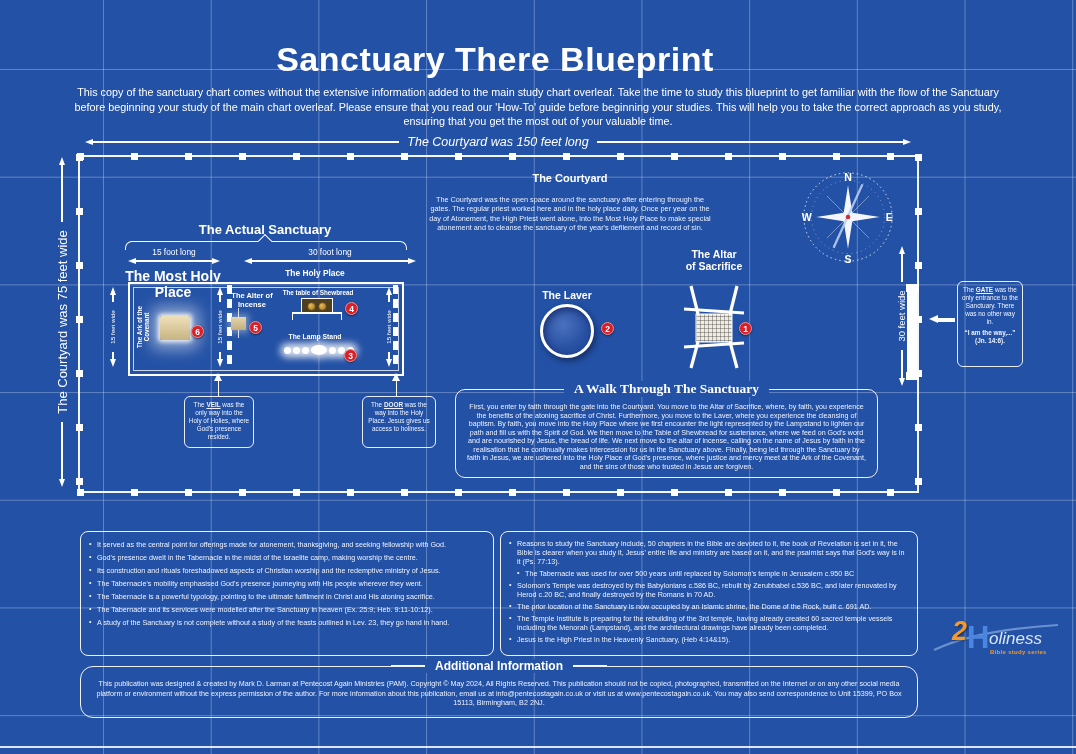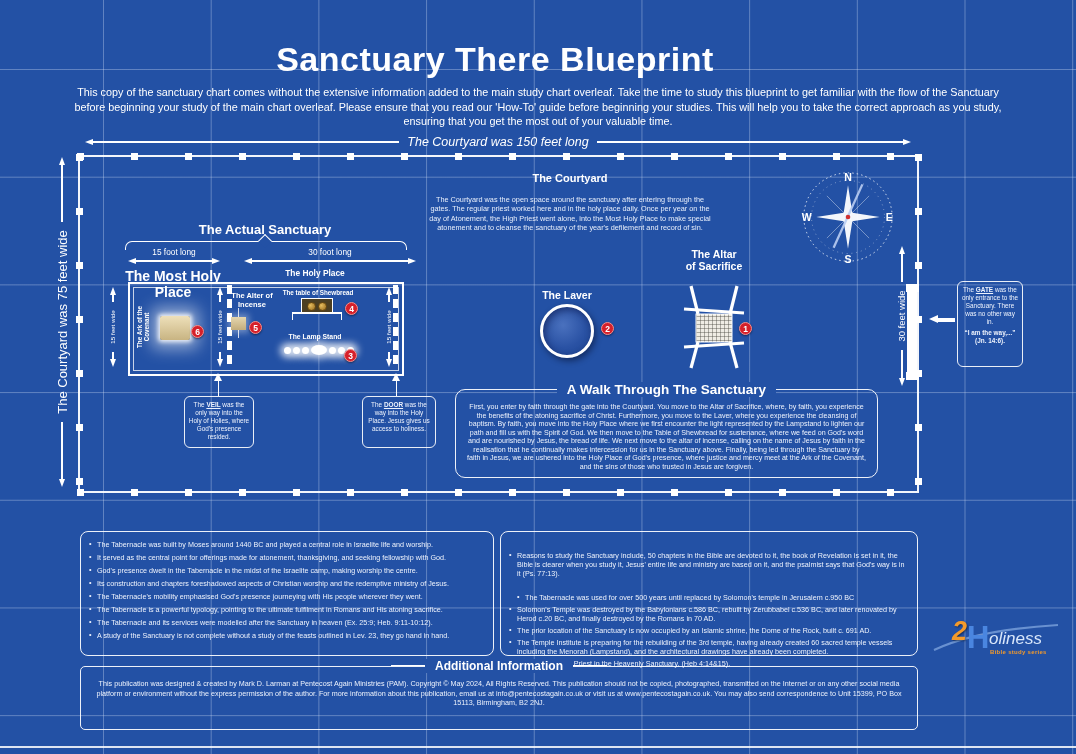--- a/index.html
+++ b/index.html
@@ -261,7 +261,7 @@
   <div class="boxed" style="left:455px;top:389px;width:423px;height:89px;padding:13px 10px 4px;">
     <div class="ctr" style="font-size:7.1px;line-height:1.2;color:#eef3fd;">First, you enter by faith through the gate into the Courtyard.  You move to the Altar of Sacrifice, where, by faith, you experience the benefits of the atoning sacrifice of Christ.  Furthermore, you move to the Laver, where you experience the cleansing of baptism.  By faith, you move into the Holy Place where we first encounter the light represented by the Lampstand to lighten our path and fill us with the Spirit of God.  We then move to the Table of Shewbread for sustenance, where we feed on God's word and are nourished by Jesus, the bread of life. We next move to the altar of incense, calling on the name of Jesus by faith in the realisation that he continually makes intercession for us in the Sanctuary above. Finally, being led through the Sanctuary by faith in Jesus, we are ushered into the Holy Place of God's presence, where justice and mercy meet at the Ark of the Covenant, and the sins of those who trusted in Jesus are forgiven.</div>
   </div>
-  <div class="legend" style="left:455px;top:381px;width:423px;height:16px;font-size:13.5px;">
+  <div class="legend" style="left:455px;top:381px;width:423px;height:16px;font-size:13.5px;font-family:Liberation Serif, serif;">
     <span class="pill">A Walk Through The Sanctuary</span>
   </div>
 

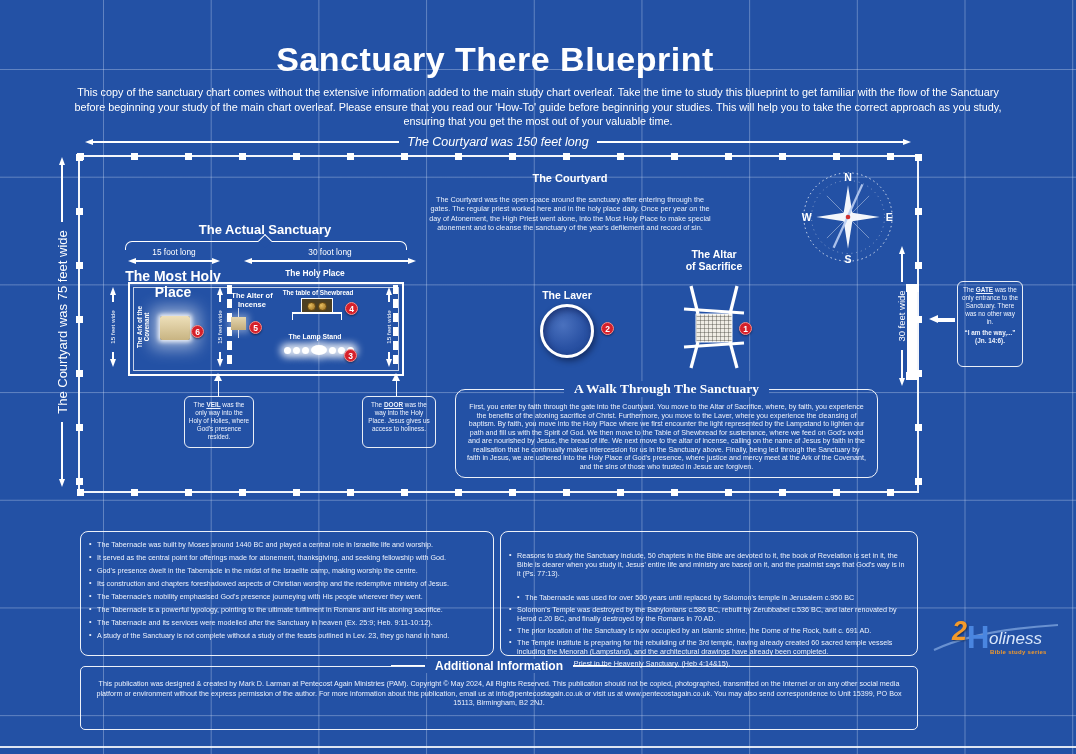--- a/index.html
+++ b/index.html
@@ -268,7 +268,6 @@
   <div class="boxed" style="left:80px;top:531px;width:414px;height:125px;border-radius:8px;padding:4px 8px;font-size:7.2px;">
     <div>
 
-    <div class="bullet"><span>The Tabernacle was built by Moses around 1440 BC and played  a central role in Israelite life and worship.</span></div>
         <div class="bullet"><span>It served as the central point for offerings made for atonement, thanksgiving, and seeking fellowship with God.</span></div>
         <div class="bullet"><span>God's presence dwelt in the Tabernacle in the midst of the Israelite camp, making worship the centre.</span></div>
         <div class="bullet"><span>Its construction and chapters foreshadowed aspects of Christian worship and the redemptive ministry of Jesus.</span></div>

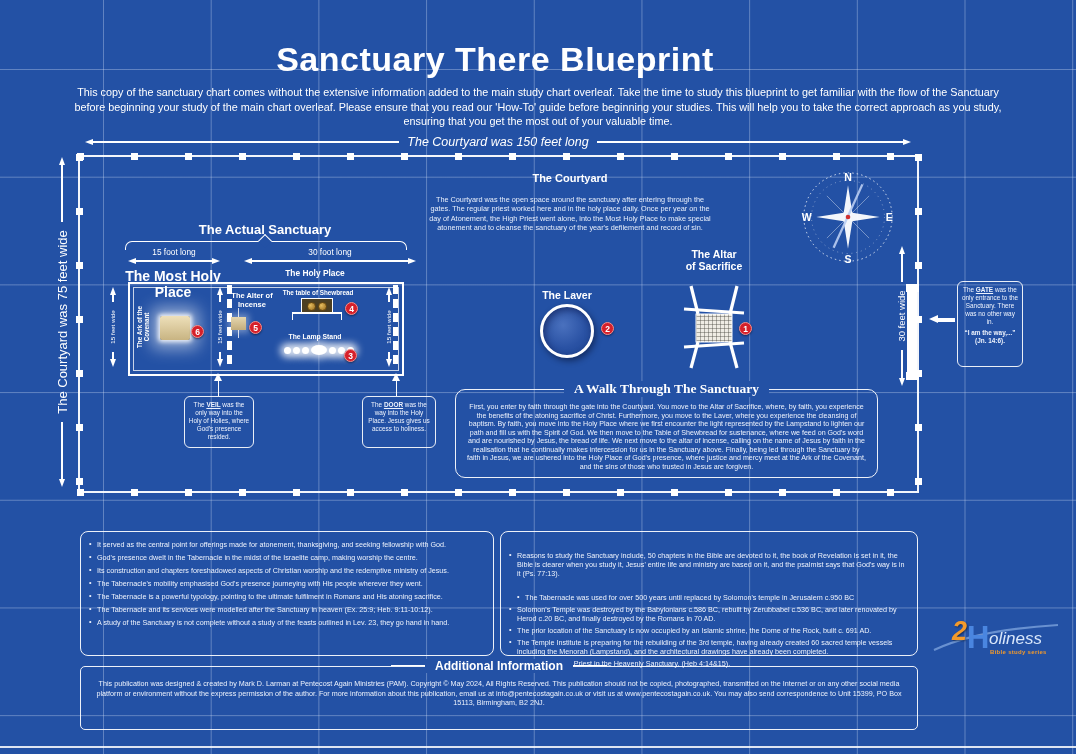--- a/index.html
+++ b/index.html
@@ -280,7 +280,7 @@
   <div class="boxed" style="left:500px;top:531px;width:418px;height:125px;border-radius:8px;padding:4px 8px;font-size:7.2px;">
     <div>
 
-    <div class="bullet" style="margin:15px 0;"><span>Reasons to study the Sanctuary include, 50 chapters in the Bible are devoted to it, the book of Revelation is set in it, the Bible is clearer when you study it, Jesus' entire life and ministry are based on it, and the psalmist says that God's way is in it (Ps. 77:13).</span></div>
+    <div class="bullet" style="margin:3px 0;"><span>Reasons to study the Sanctuary include, 50 chapters in the Bible are devoted to it, the book of Revelation is set in it, the Bible is clearer when you study it, Jesus' entire life and ministry are based on it, and the psalmist says that God's way is in it (Ps. 77:13).</span></div>
         <div class="bullet" style="margin:3px 8px;"><span>The Tabernacle was used for over 500 years until replaced by Solomon's temple in Jerusalem c.950 BC</span></div>
         <div class="bullet" style="margin:3px 0;"><span>Solomon's Temple was destroyed by the Babylonians c.586 BC, rebuilt by Zerubbabel c.536 BC, and later renovated by Herod c.20 BC, and finally destroyed by the Romans in 70 AD.</span></div>
         <div class="bullet" style="margin:3px 0;"><span>The prior location of the Sanctuary is now occupied by an Islamic shrine, the Dome of the Rock, built c. 691 AD.</span></div>

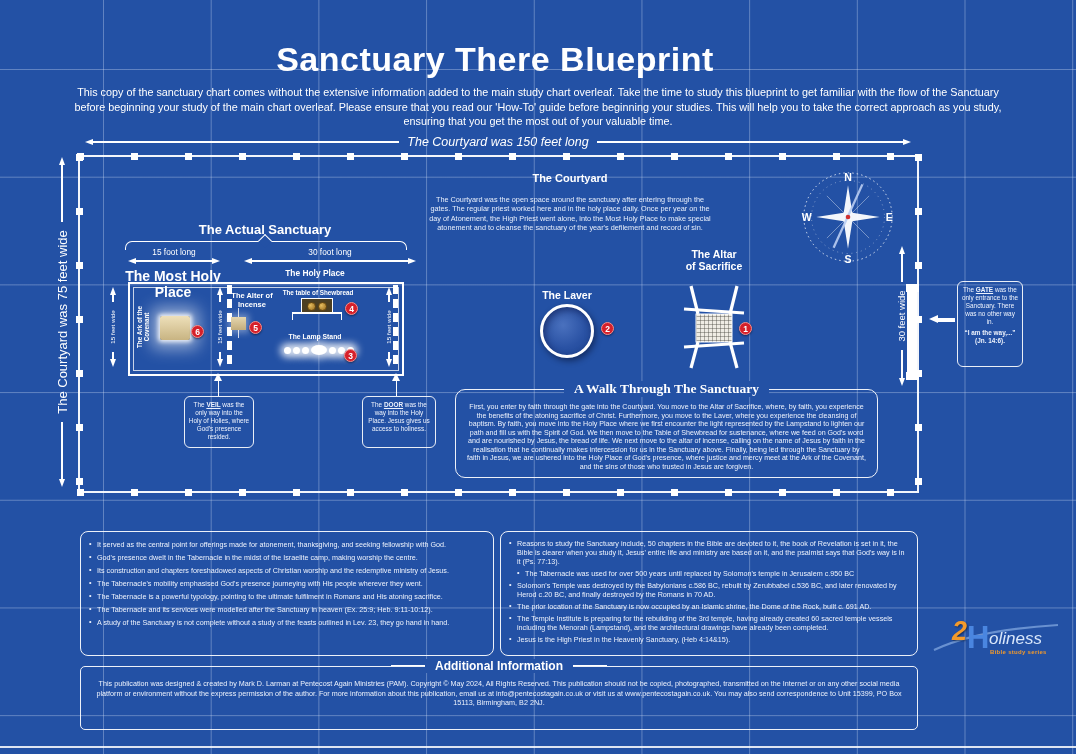--- a/index.html
+++ b/index.html
@@ -270,7 +270,7 @@
 
         <div class="bullet"><span>It served as the central point for offerings made for atonement, thanksgiving, and seeking fellowship with God.</span></div>
         <div class="bullet"><span>God's presence dwelt in the Tabernacle in the midst of the Israelite camp, making worship the centre.</span></div>
-        <div class="bullet"><span>Its construction and chapters foreshadowed aspects of Christian worship and the redemptive ministry of Jesus.</span></div>
+        <div class="bullet"><span>Its construction and rituals foreshadowed aspects of Christian worship and the redemptive ministry of Jesus.</span></div>
         <div class="bullet"><span>The Tabernacle's mobility emphasised God's presence journeying with His people wherever they went.</span></div>
         <div class="bullet"><span>The Tabernacle is a powerful typology, pointing to the ultimate fulfilment in Romans and His atoning sacrifice.</span></div>
         <div class="bullet"><span>The Tabernacle and its services were modelled after the Sanctuary in heaven (Ex. 25:9; Heb. 9:11-10:12).</span></div>

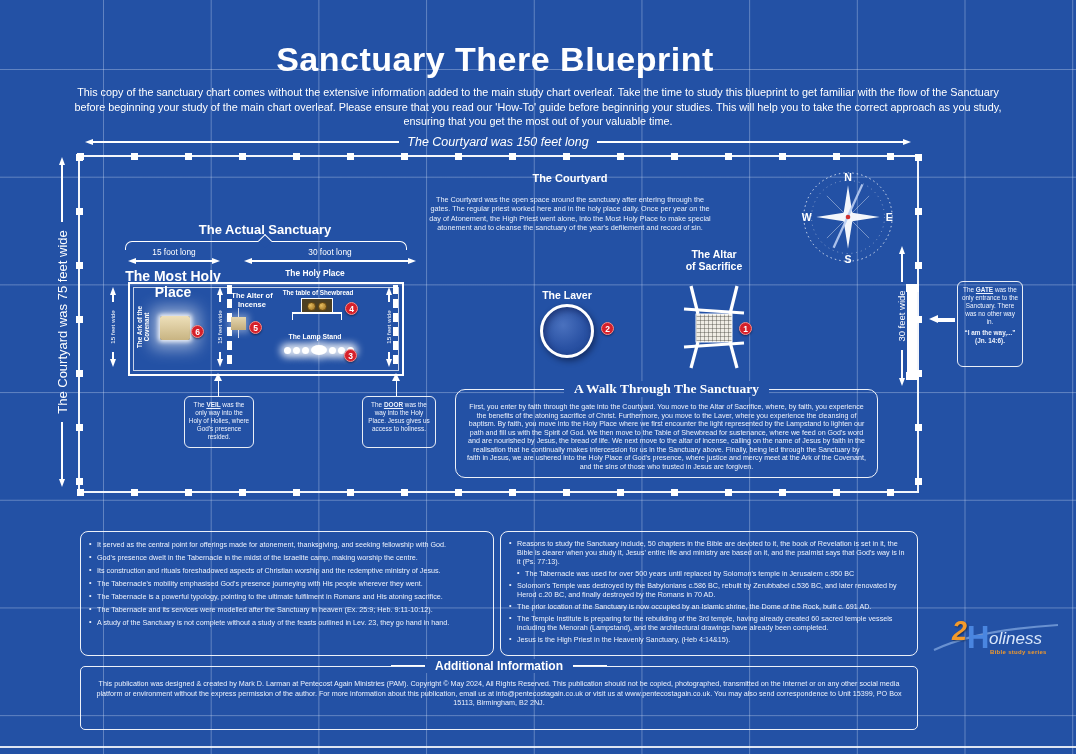--- a/index.html
+++ b/index.html
@@ -272,7 +272,7 @@
         <div class="bullet"><span>God's presence dwelt in the Tabernacle in the midst of the Israelite camp, making worship the centre.</span></div>
         <div class="bullet"><span>Its construction and rituals foreshadowed aspects of Christian worship and the redemptive ministry of Jesus.</span></div>
         <div class="bullet"><span>The Tabernacle's mobility emphasised God's presence journeying with His people wherever they went.</span></div>
-        <div class="bullet"><span>The Tabernacle is a powerful typology, pointing to the ultimate fulfilment in Romans and His atoning sacrifice.</span></div>
+        <div class="bullet"><span>The Tabernacle is a powerful typology, pointing to the ultimate fulfilment in Christ and His atoning sacrifice.</span></div>
         <div class="bullet"><span>The Tabernacle and its services were modelled after the Sanctuary in heaven (Ex. 25:9; Heb. 9:11-10:12).</span></div>
         <div class="bullet"><span>A study of the Sanctuary is not complete without a study of the feasts outlined in Lev. 23, they go hand in hand.</span></div>
       </div>

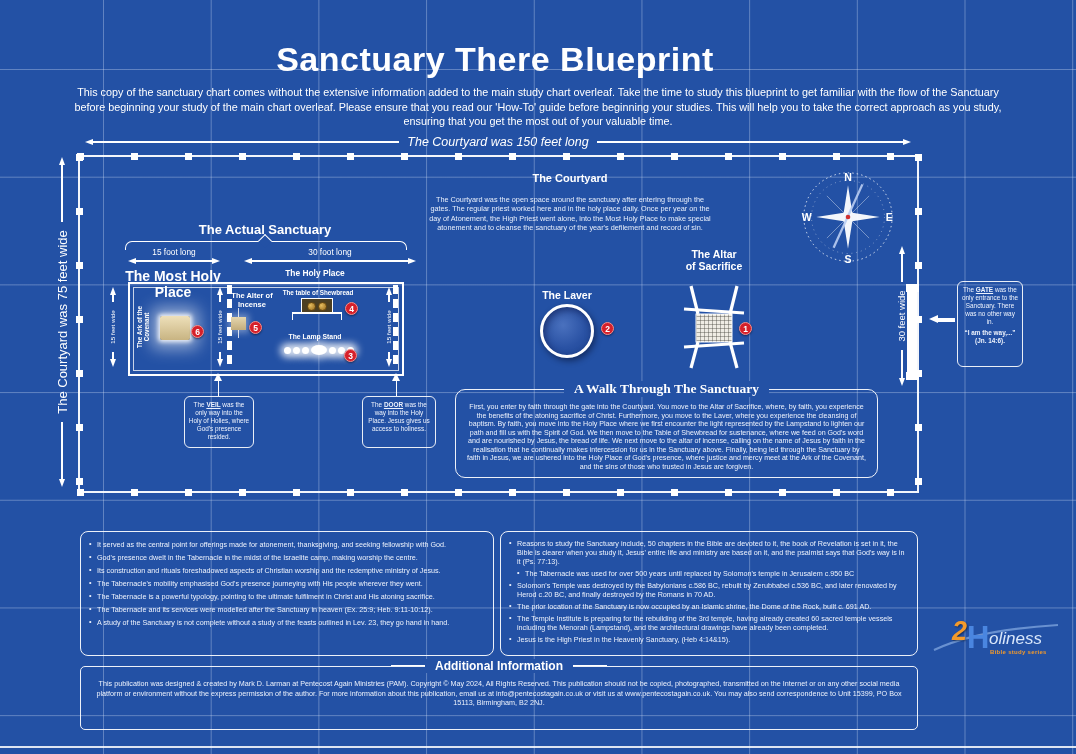--- a/index.html
+++ b/index.html
@@ -289,7 +289,7 @@
       </div>
   </div>
 
-  <div class="boxed" style="left:80px;top:666px;width:838px;height:64px;border-radius:5px;padding:12px 4px 4px;">
+  <div class="boxed" style="left:80px;top:666px;width:838px;height:52px;border-radius:13px;padding:12px 4px 4px;">
     <div class="ctr" style="font-size:7.2px;line-height:1.35;color:#eef3fd;">This publication was designed &amp; created by Mark D. Larman at Pentecost Again Ministries (PAM). Copyright © May 2024, All Rights Reserved. This publication should not be copied, photographed, transmitted on the Internet or on any other social media platform or environment without the express permission of the author. For more information about this publication, email us at info@pentecostagain.co.uk or visit us at www.pentecostagain.co.uk.  You may also send correspondence to Unit 15399, PO Box 15113, Birmingham, B2 2NJ.</div>
   </div>
   <div class="legend" style="left:80px;top:658px;width:838px;height:15px;font-size:12px;">

